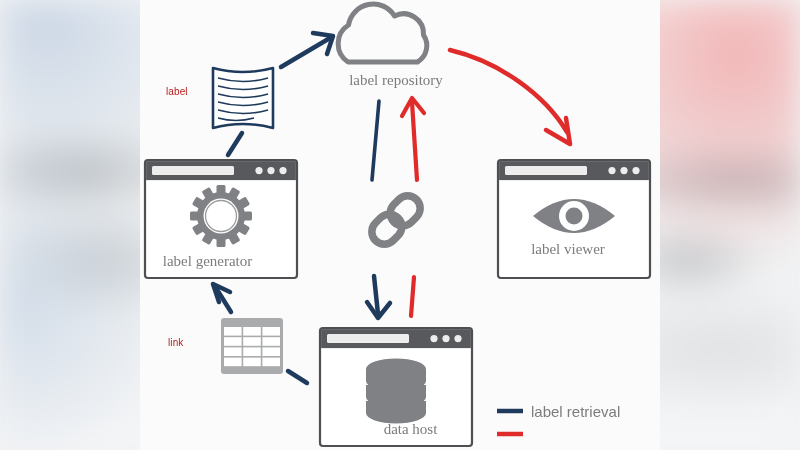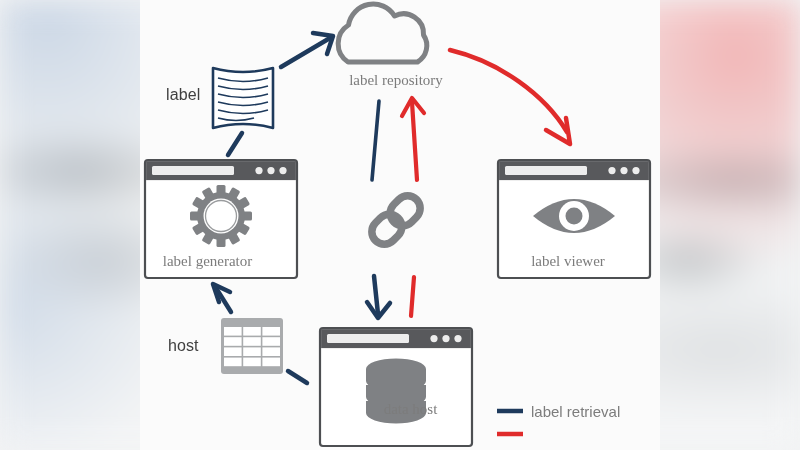--- a/index.html
+++ b/index.html
@@ -56,8 +56,8 @@
 
   .node-label {
     position: absolute;
-    color: #404040;
-    font-size: 16px;
+    color: #b91c1c;
+    font-size: 10px;
     font-family: "Liberation Sans", sans-serif;
     white-space: nowrap;
     letter-spacing: 0.1px;

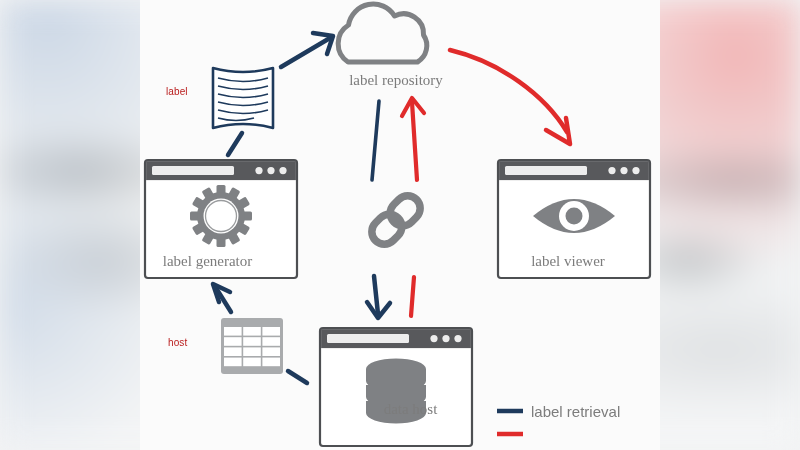--- a/index.html
+++ b/index.html
@@ -247,7 +247,7 @@
   <div class="win-caption" style="left:145px; top:253px; width:125px;">label generator</div>
 
 
-  <div class="win-caption" style="left:498px; top:253px; width:140px;">label viewer</div>
+  <div class="win-caption" style="left:498px; top:241px; width:140px;">label viewer</div>
 
   <div class="node-label" style="left:168px; top:337px;">host</div>
 

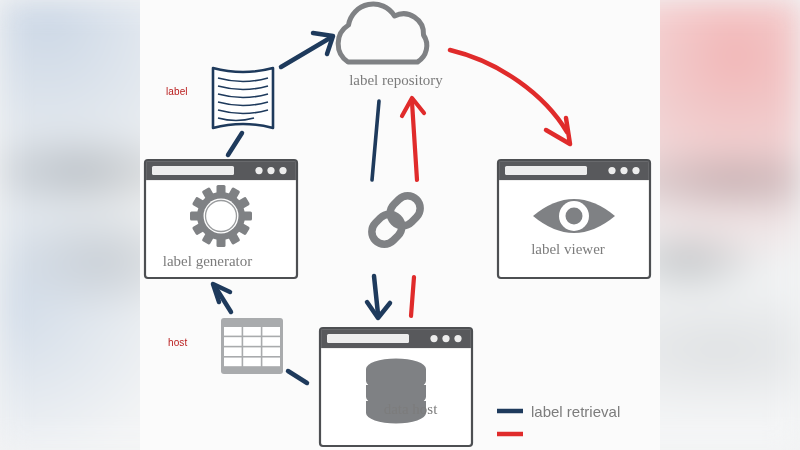--- a/index.html
+++ b/index.html
@@ -249,7 +249,7 @@
 
   <div class="win-caption" style="left:498px; top:241px; width:140px;">label viewer</div>
 
-  <div class="node-label" style="left:168px; top:337px;">host</div>
+  <div class="node-label" style="left:168px; top:337px;">link</div>
 
   <div class="win-caption" style="left:320px; top:401px; width:181px;">data host</div>
 

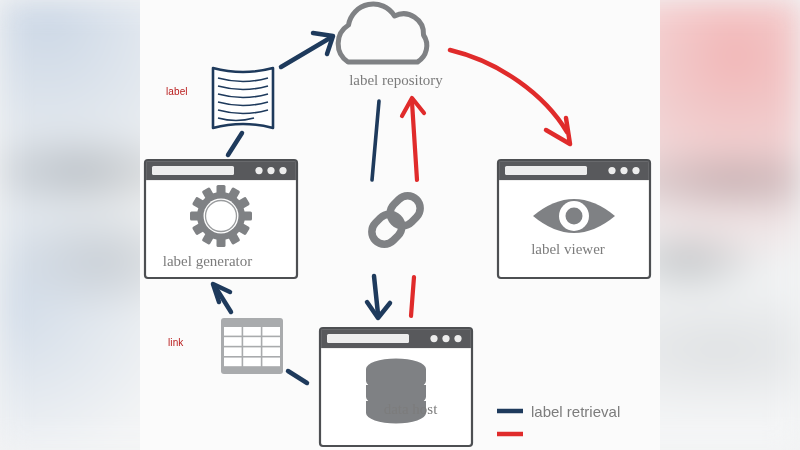--- a/index.html
+++ b/index.html
@@ -251,7 +251,7 @@
 
   <div class="node-label" style="left:168px; top:337px;">link</div>
 
-  <div class="win-caption" style="left:320px; top:401px; width:181px;">data host</div>
+  <div class="win-caption" style="left:320px; top:421px; width:181px;">data host</div>
 
   <div class="legend-label" style="left:531px; top:403px;">label retrieval</div>
 

